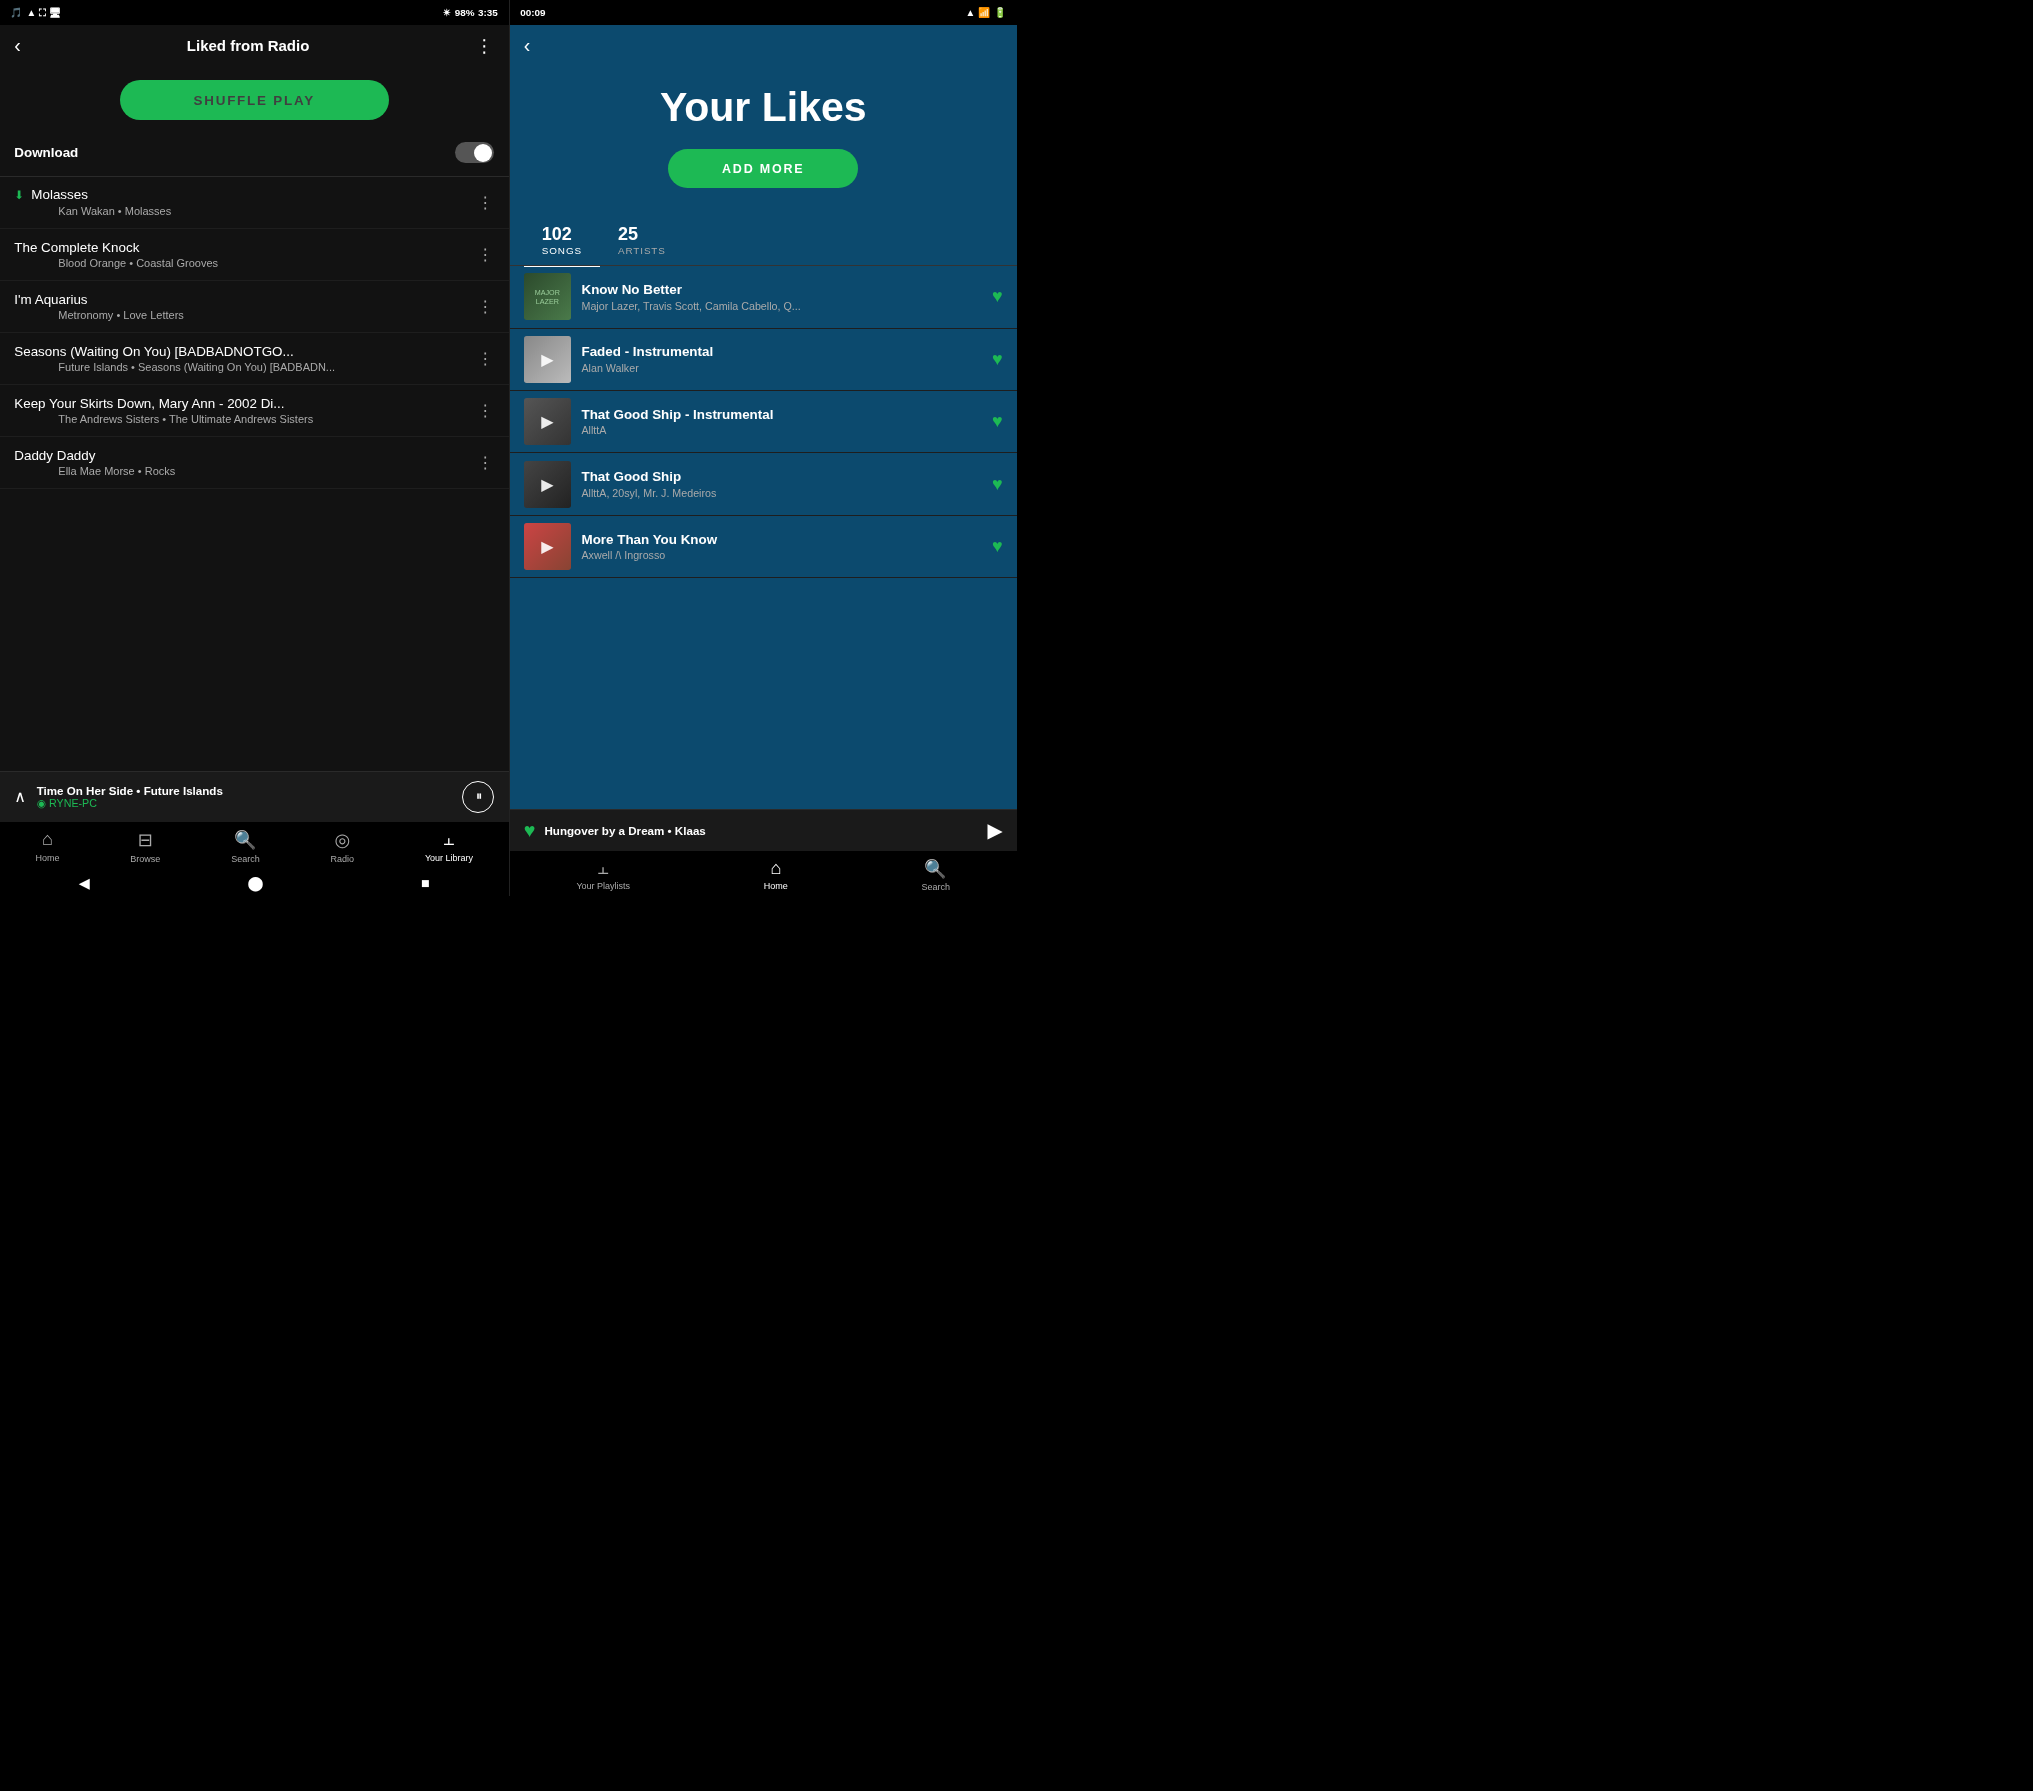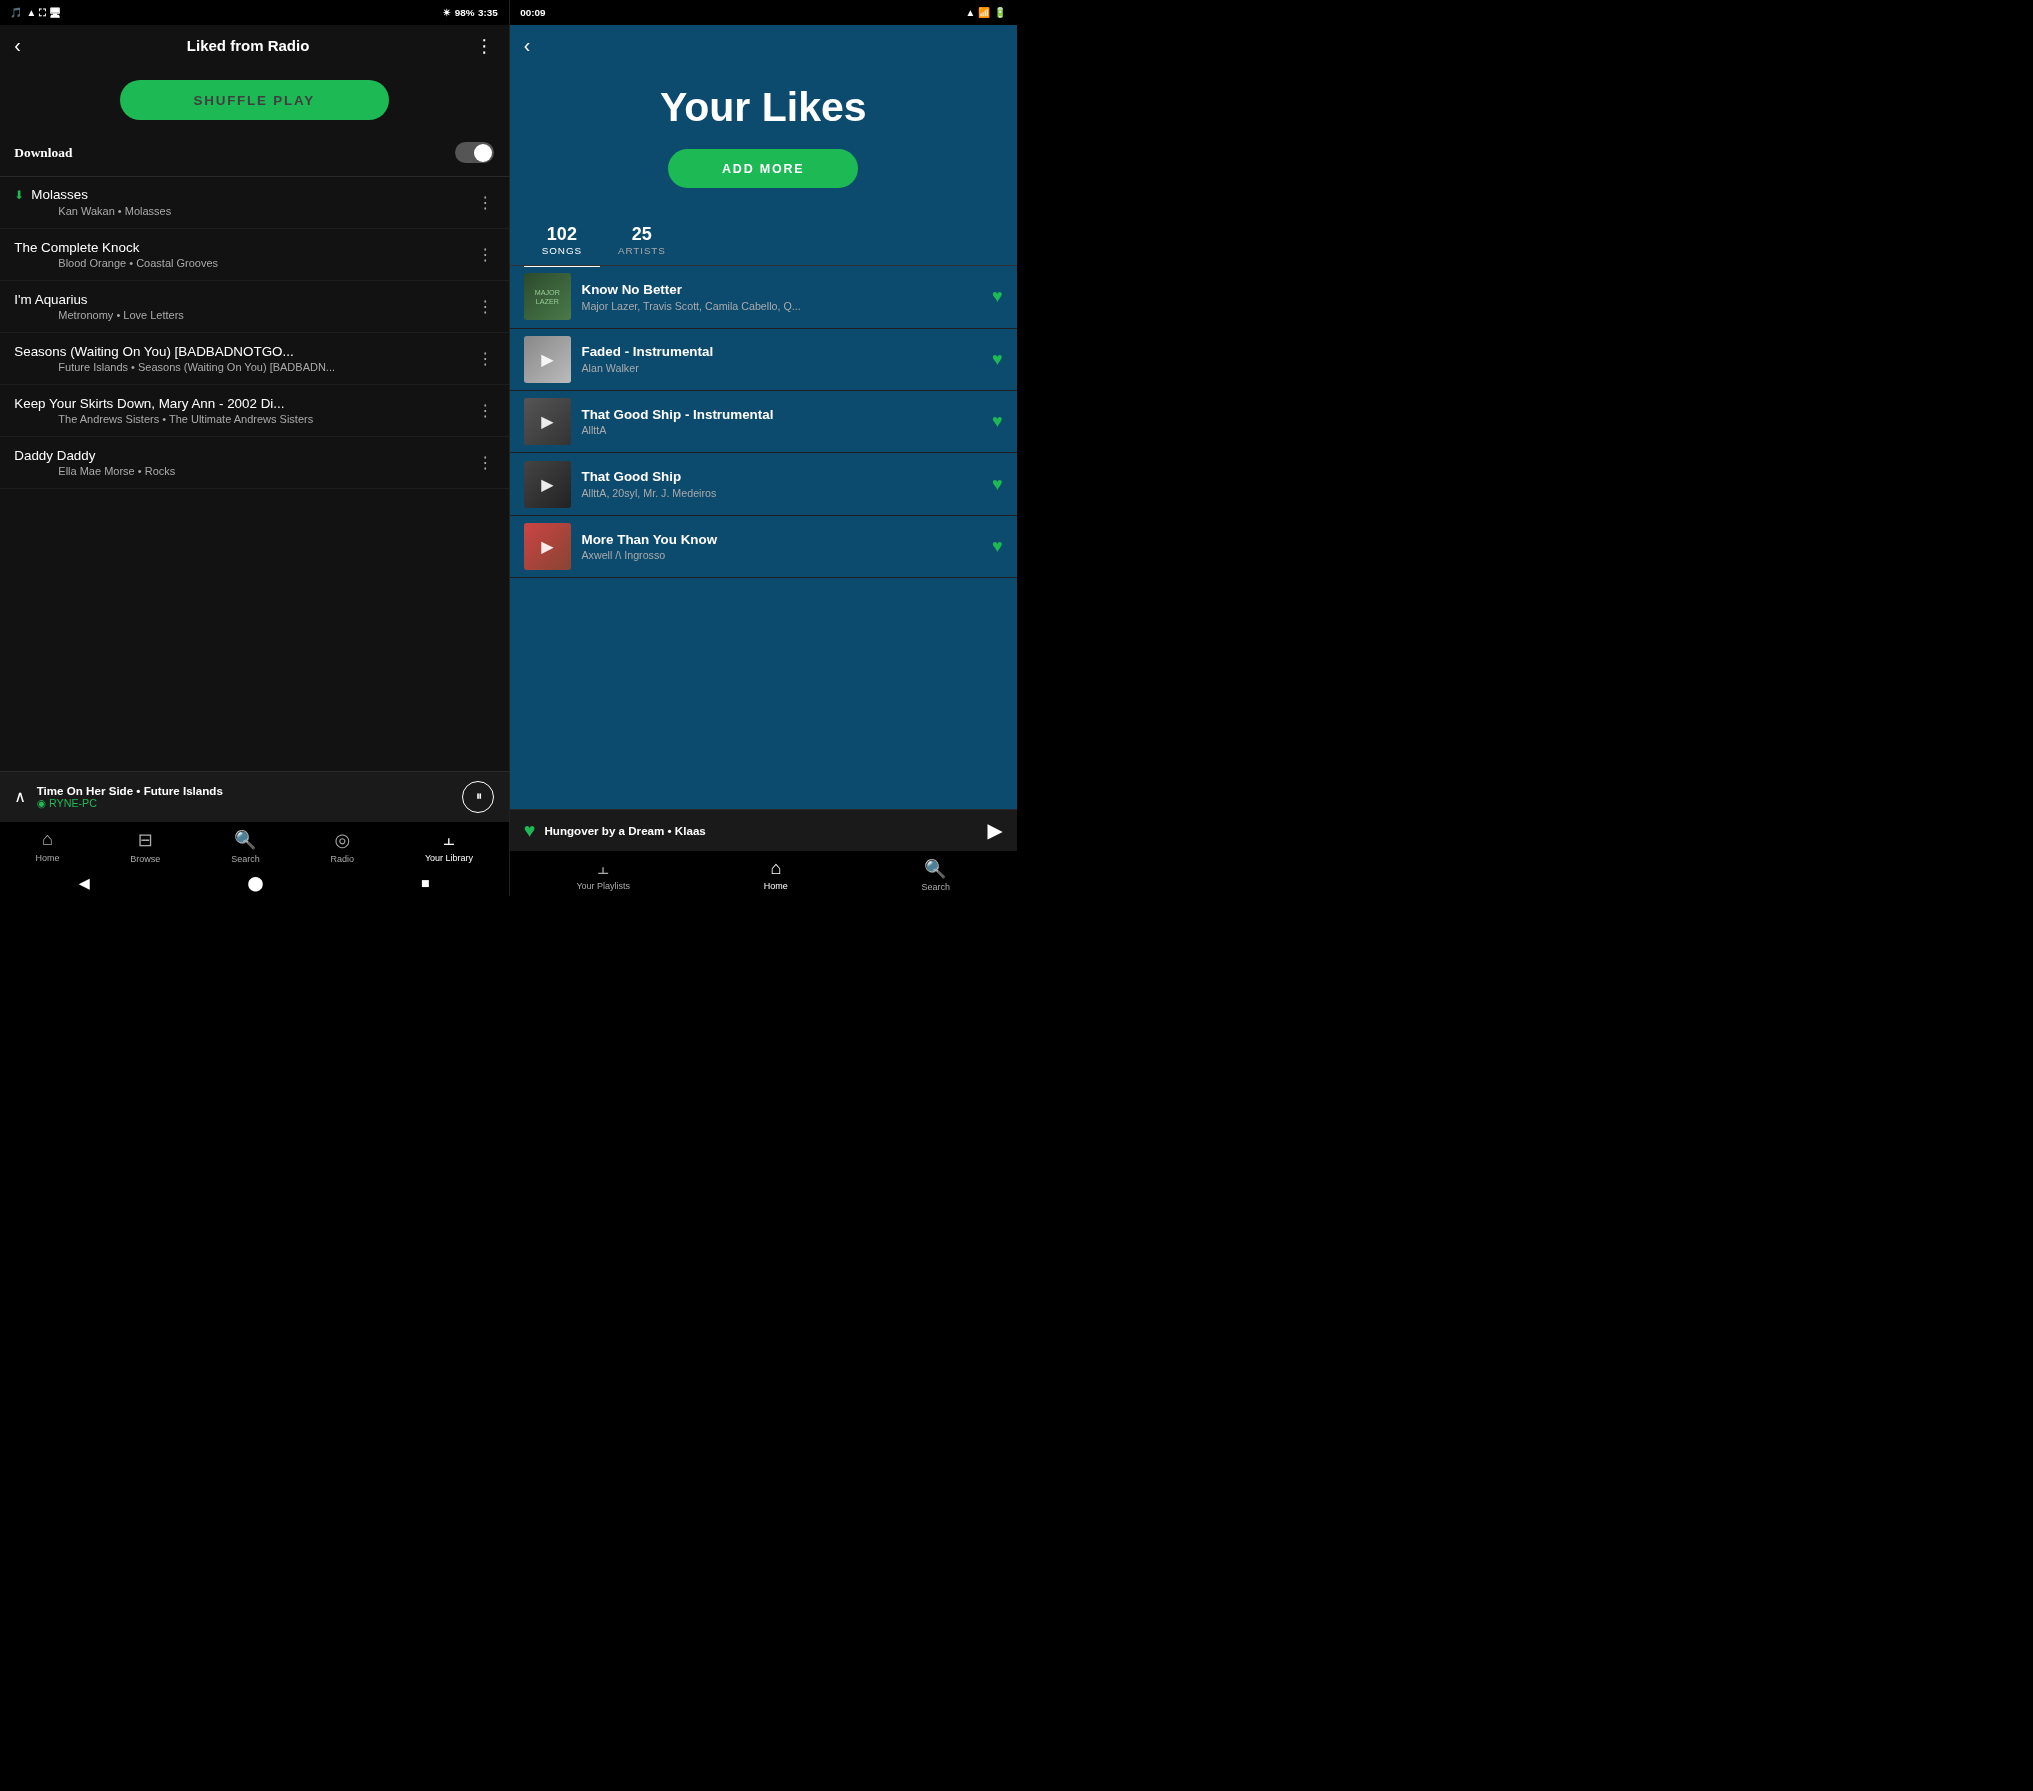--- a/index.html
+++ b/index.html
@@ -85,7 +85,7 @@
       padding: 7.2px 14.3px 12.5px;
       border-bottom: 0.9px solid #2a2a2a;
     }
-    .download-label { font-size: 13.4px; font-weight: 700; color: #fff; font-family: Liberation Serif, serif; }
+    .download-label { font-size: 13.4px; font-weight: 700; color: #fff; }
     .toggle {
       width: 39px;
       height: 21.5px;

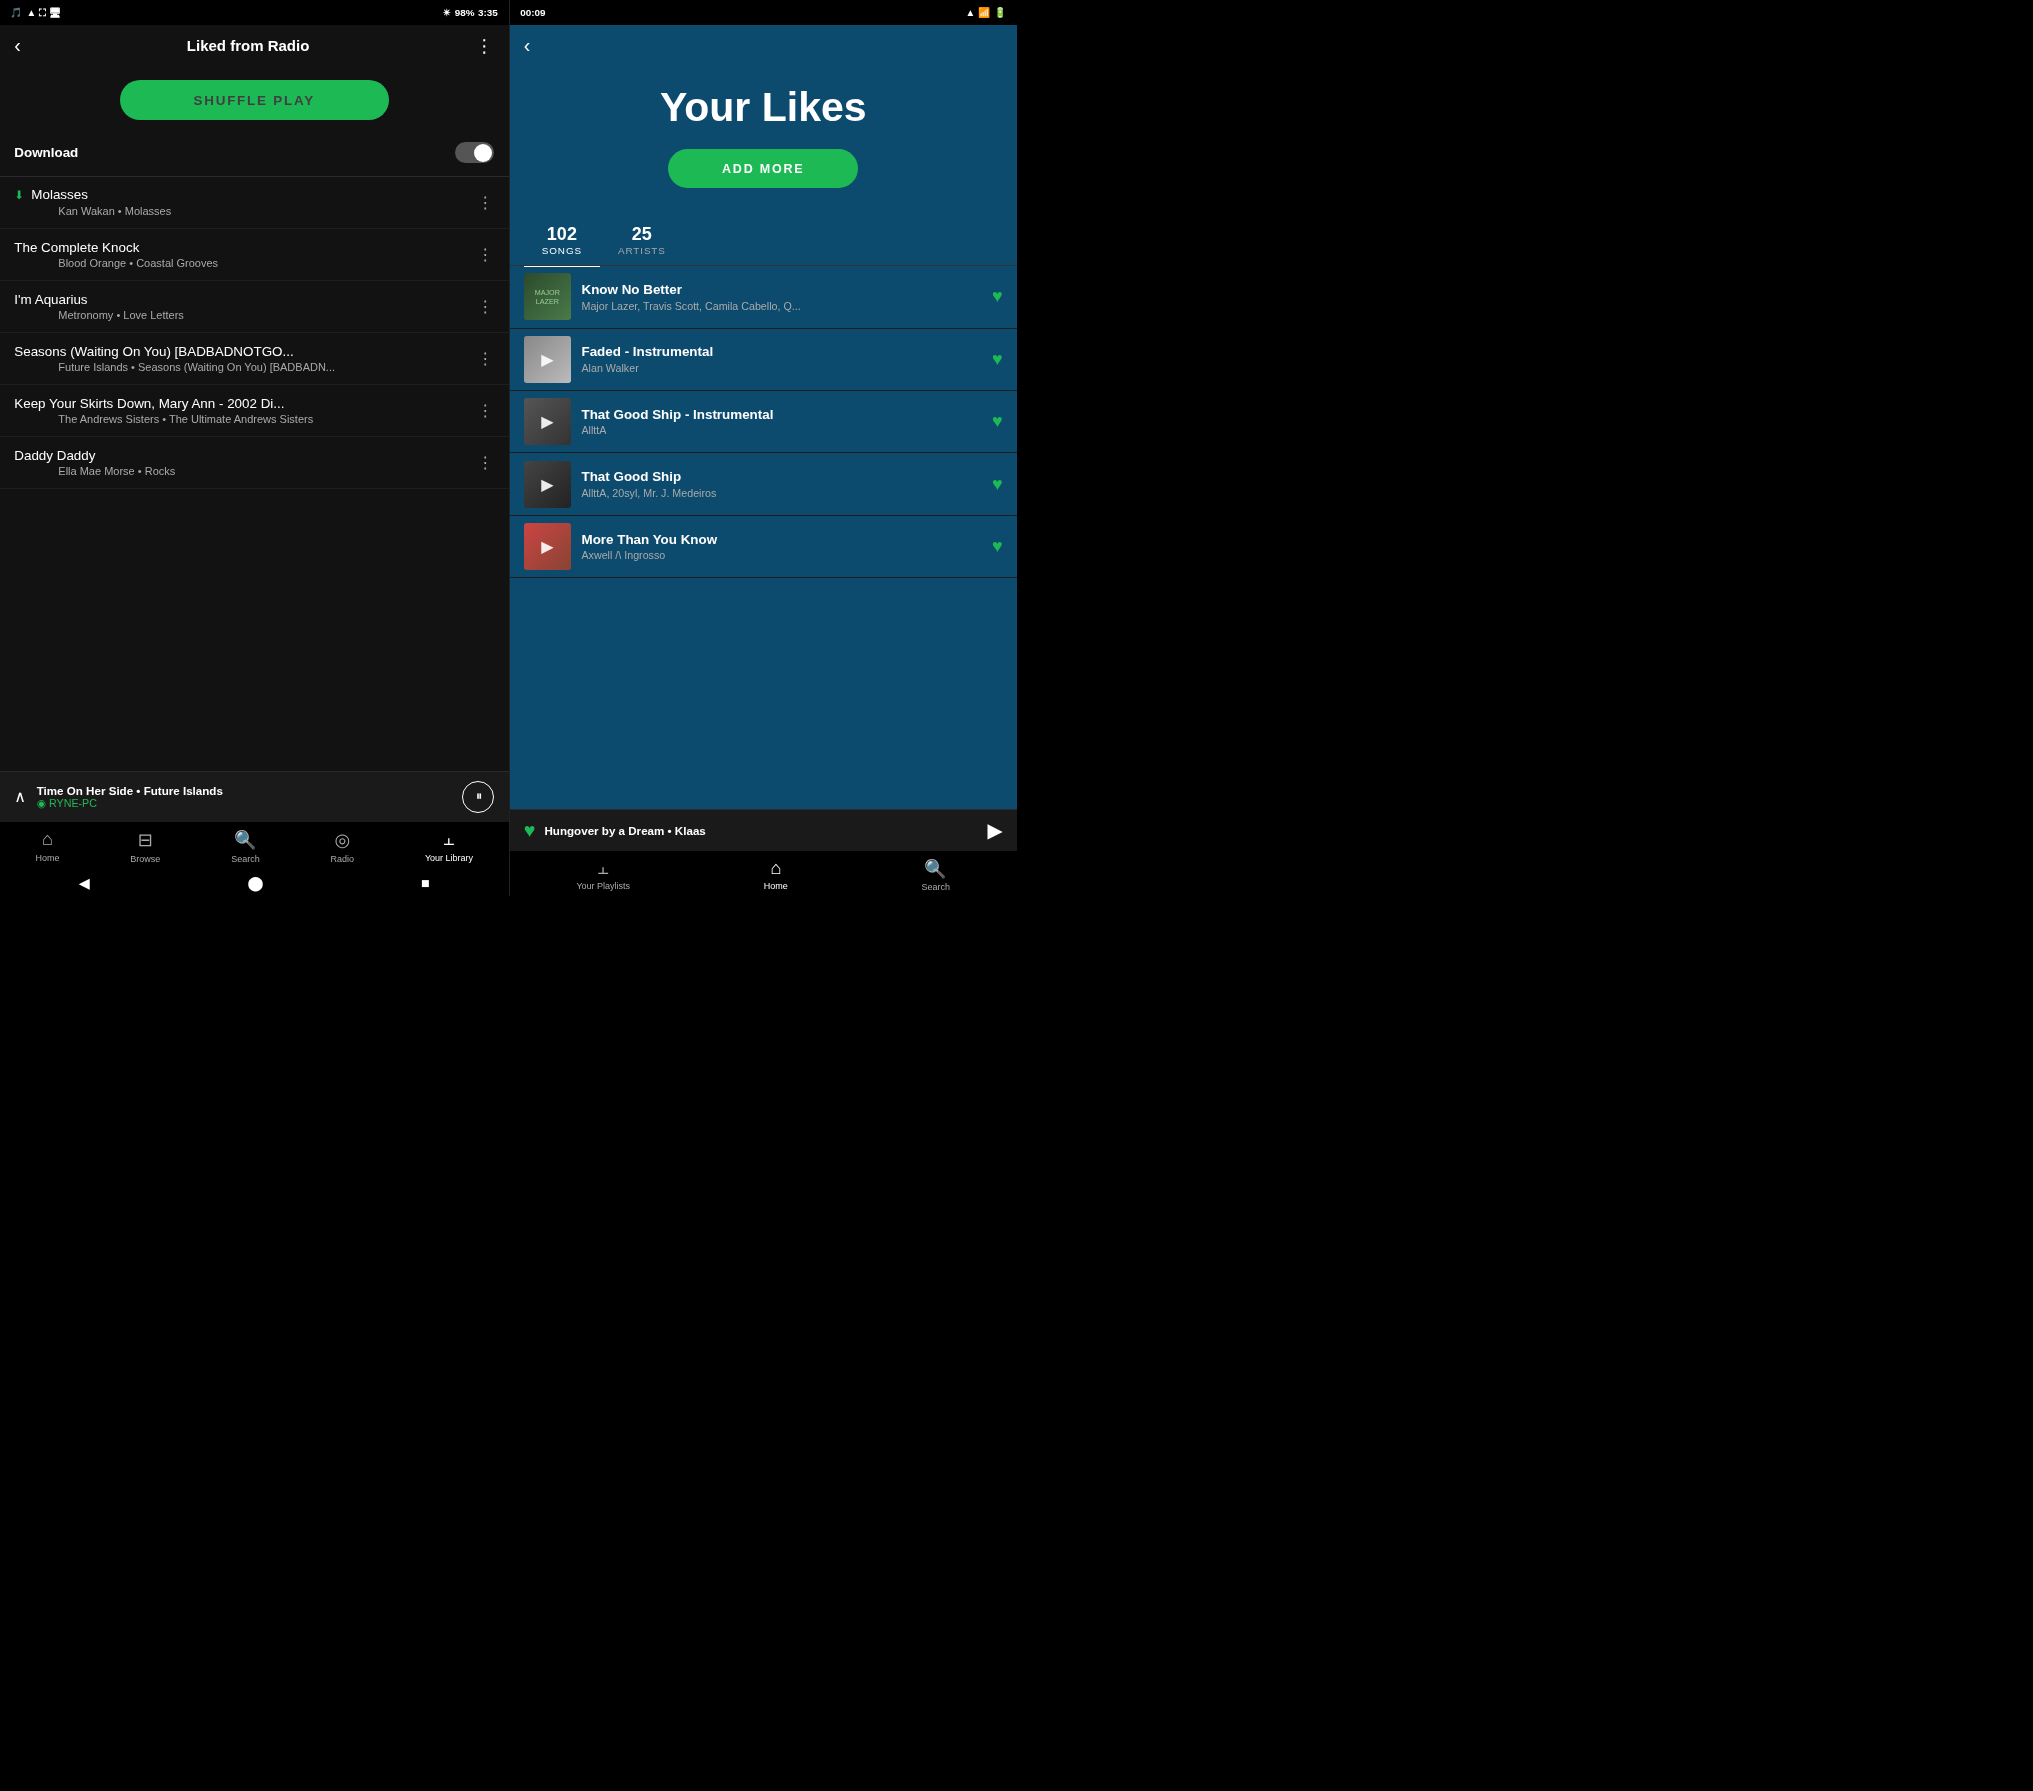--- a/index.html
+++ b/index.html
@@ -216,7 +216,6 @@
     }
     .stat-item {
       padding: 7.2px 18px 9px;
-      text-align: center;
       cursor: pointer;
     }
     .stat-item.active { border-bottom: 1.8px solid #fff; margin-bottom: -1.8px; }

